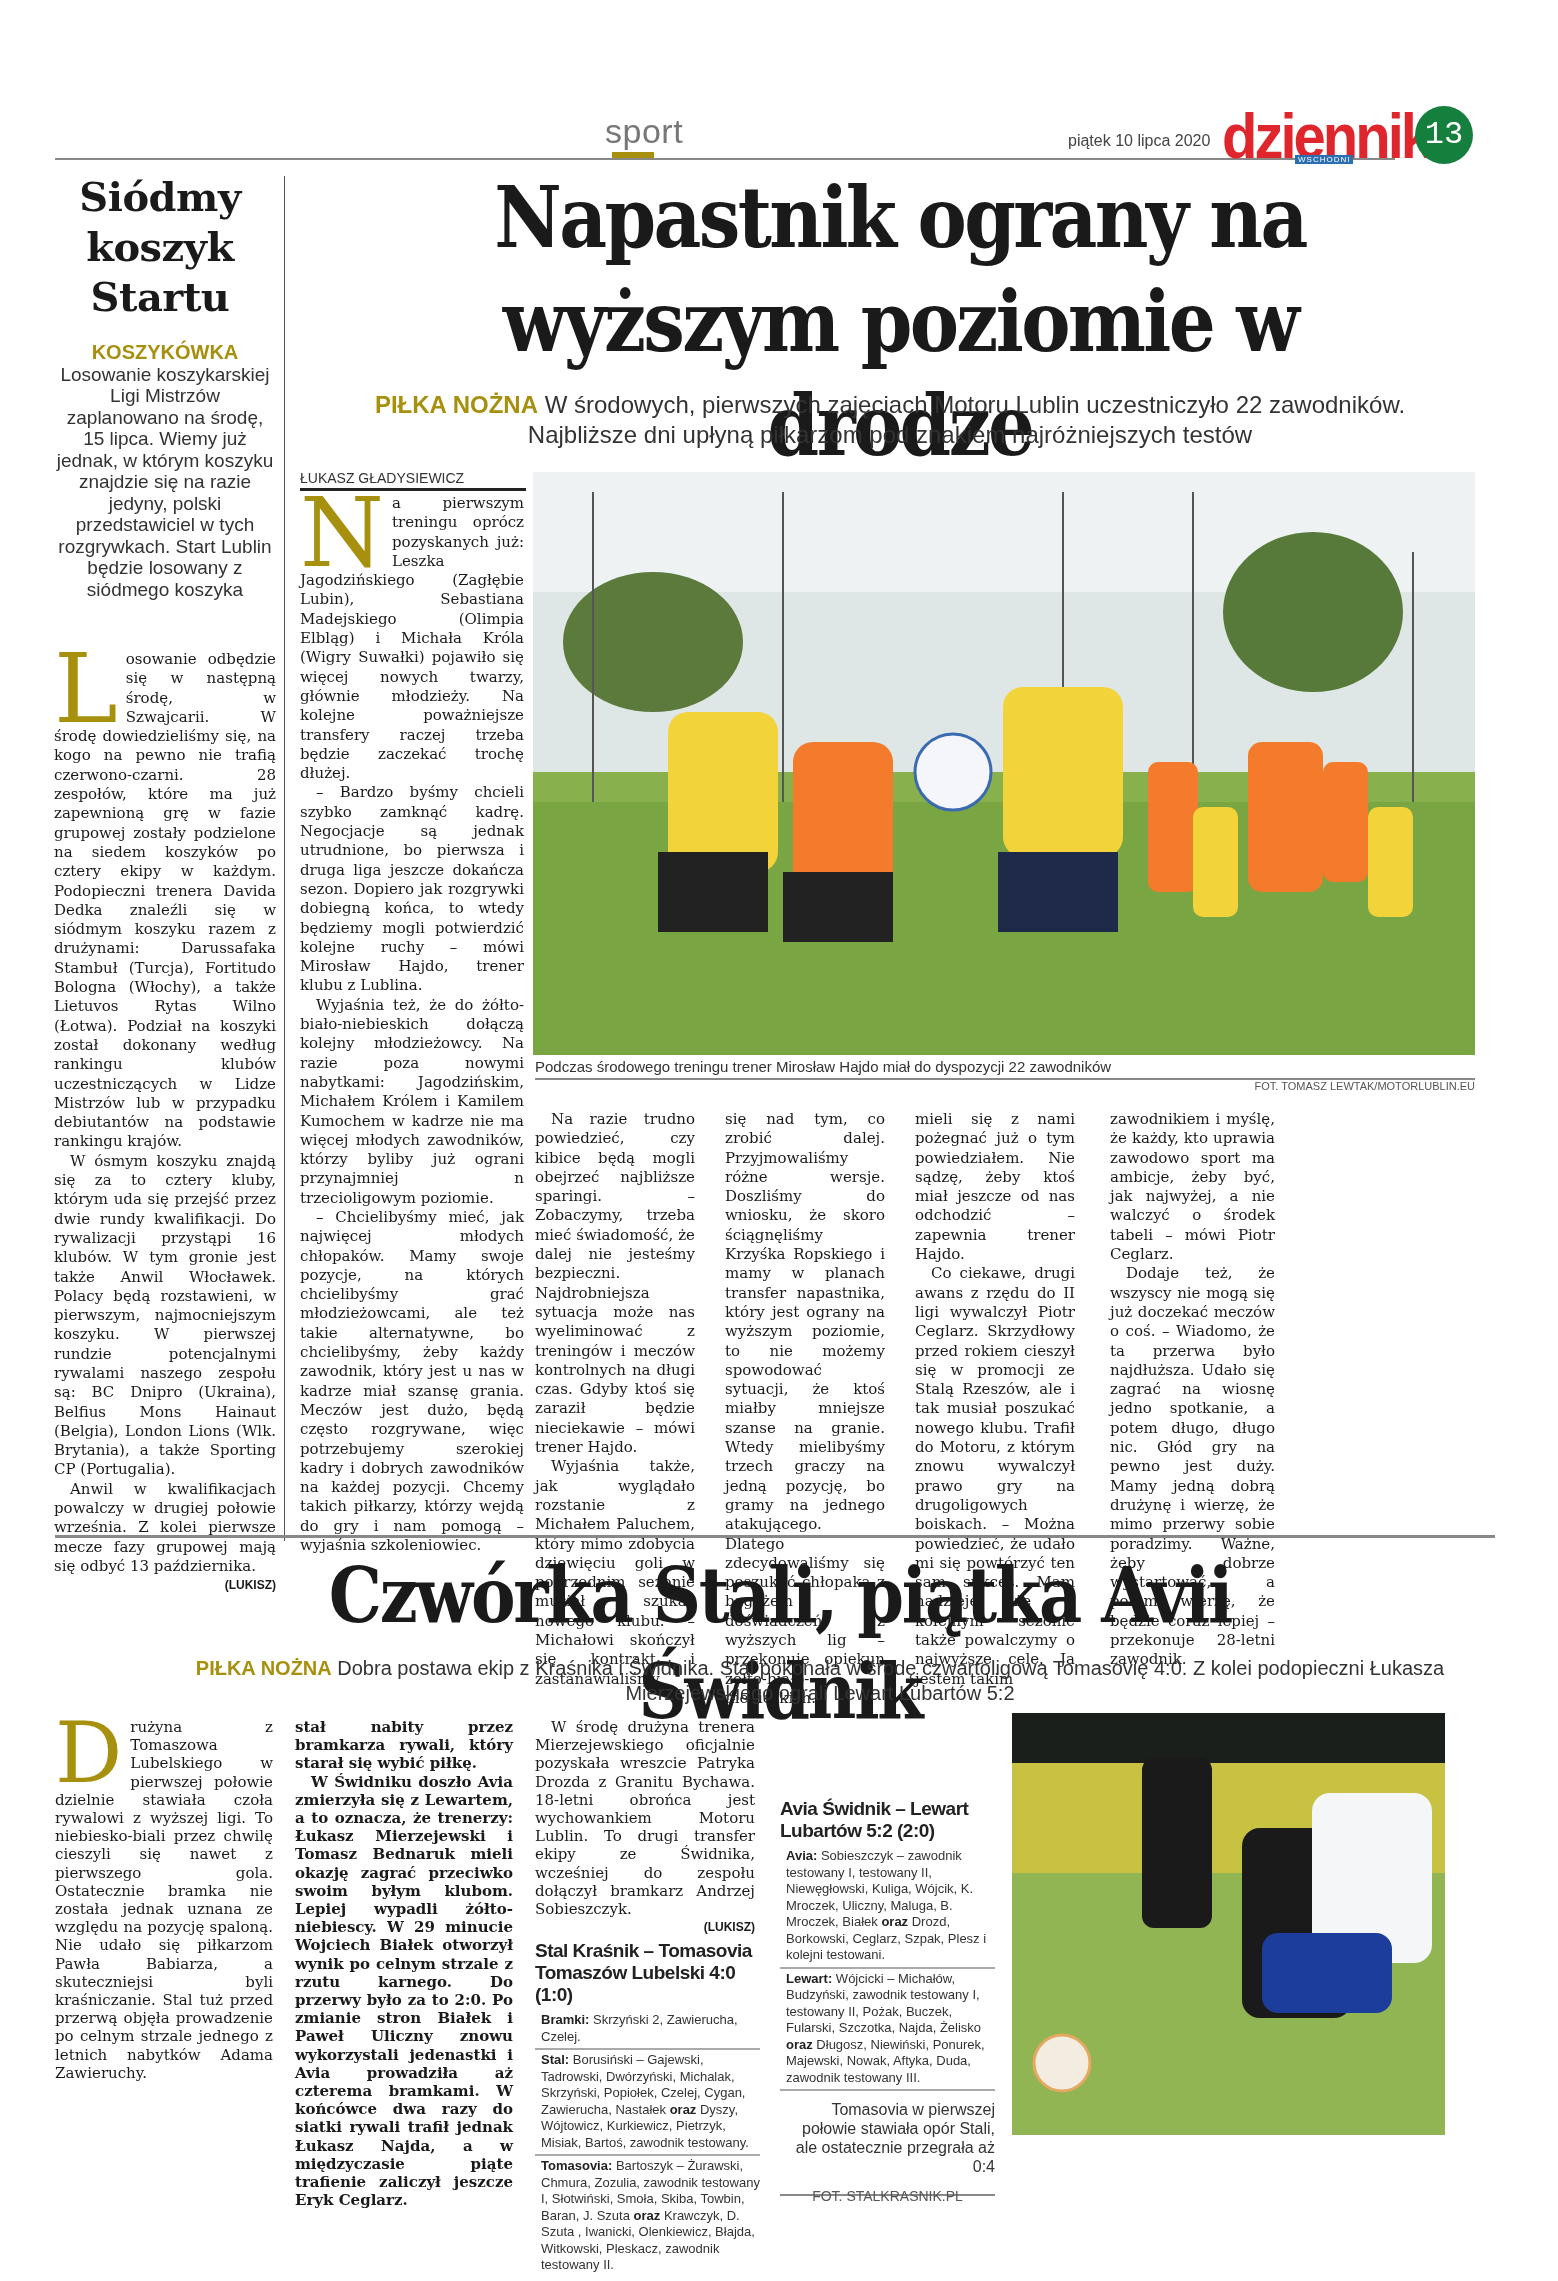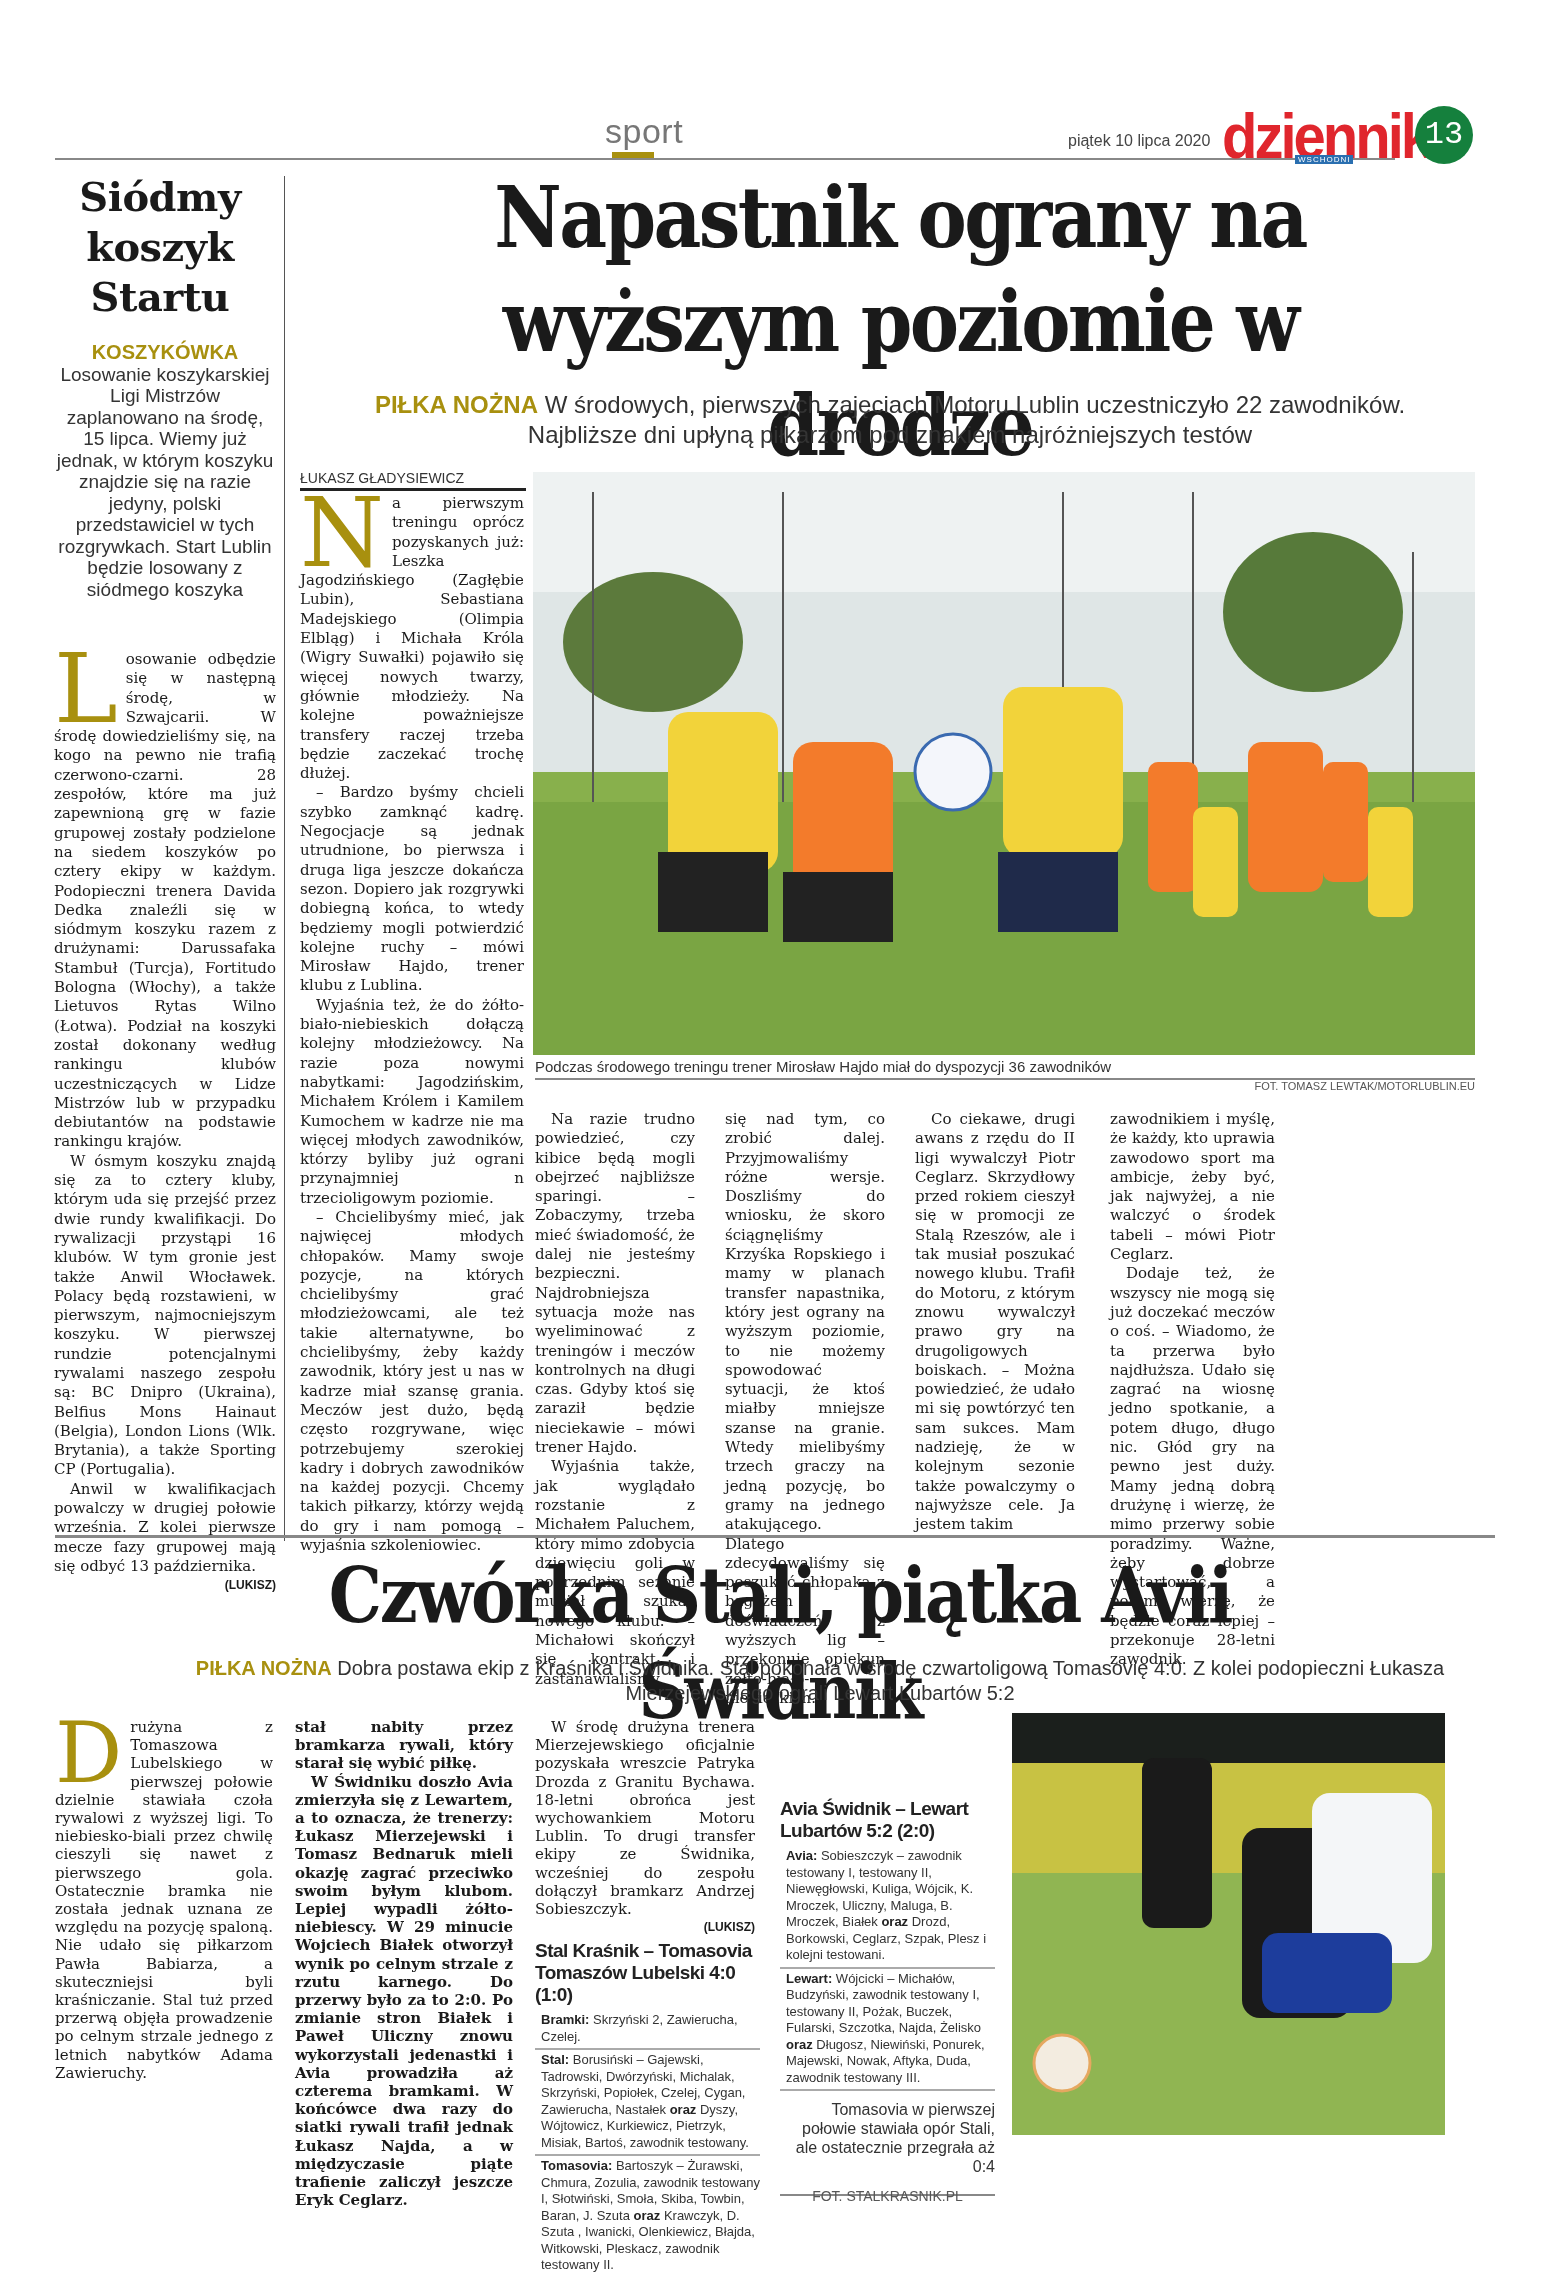--- a/index.html
+++ b/index.html
@@ -135,7 +135,7 @@
     <rect x="835" y="335" width="45" height="110" rx="10" fill="#f2d33a"></rect>
   </svg>
 </div>
-<div class="abs caption1">Podczas środowego treningu trener Mirosław Hajdo miał do dyspozycji 36 zawodników</div>
+<div class="abs caption1">Podczas środowego treningu trener Mirosław Hajdo miał do dyspozycji 22 zawodników</div>
 <div class="abs credit1">FOT. TOMASZ LEWTAK/MOTORLUBLIN.EU</div>
 
 <div class="abs bodycol" style="left:535px;">

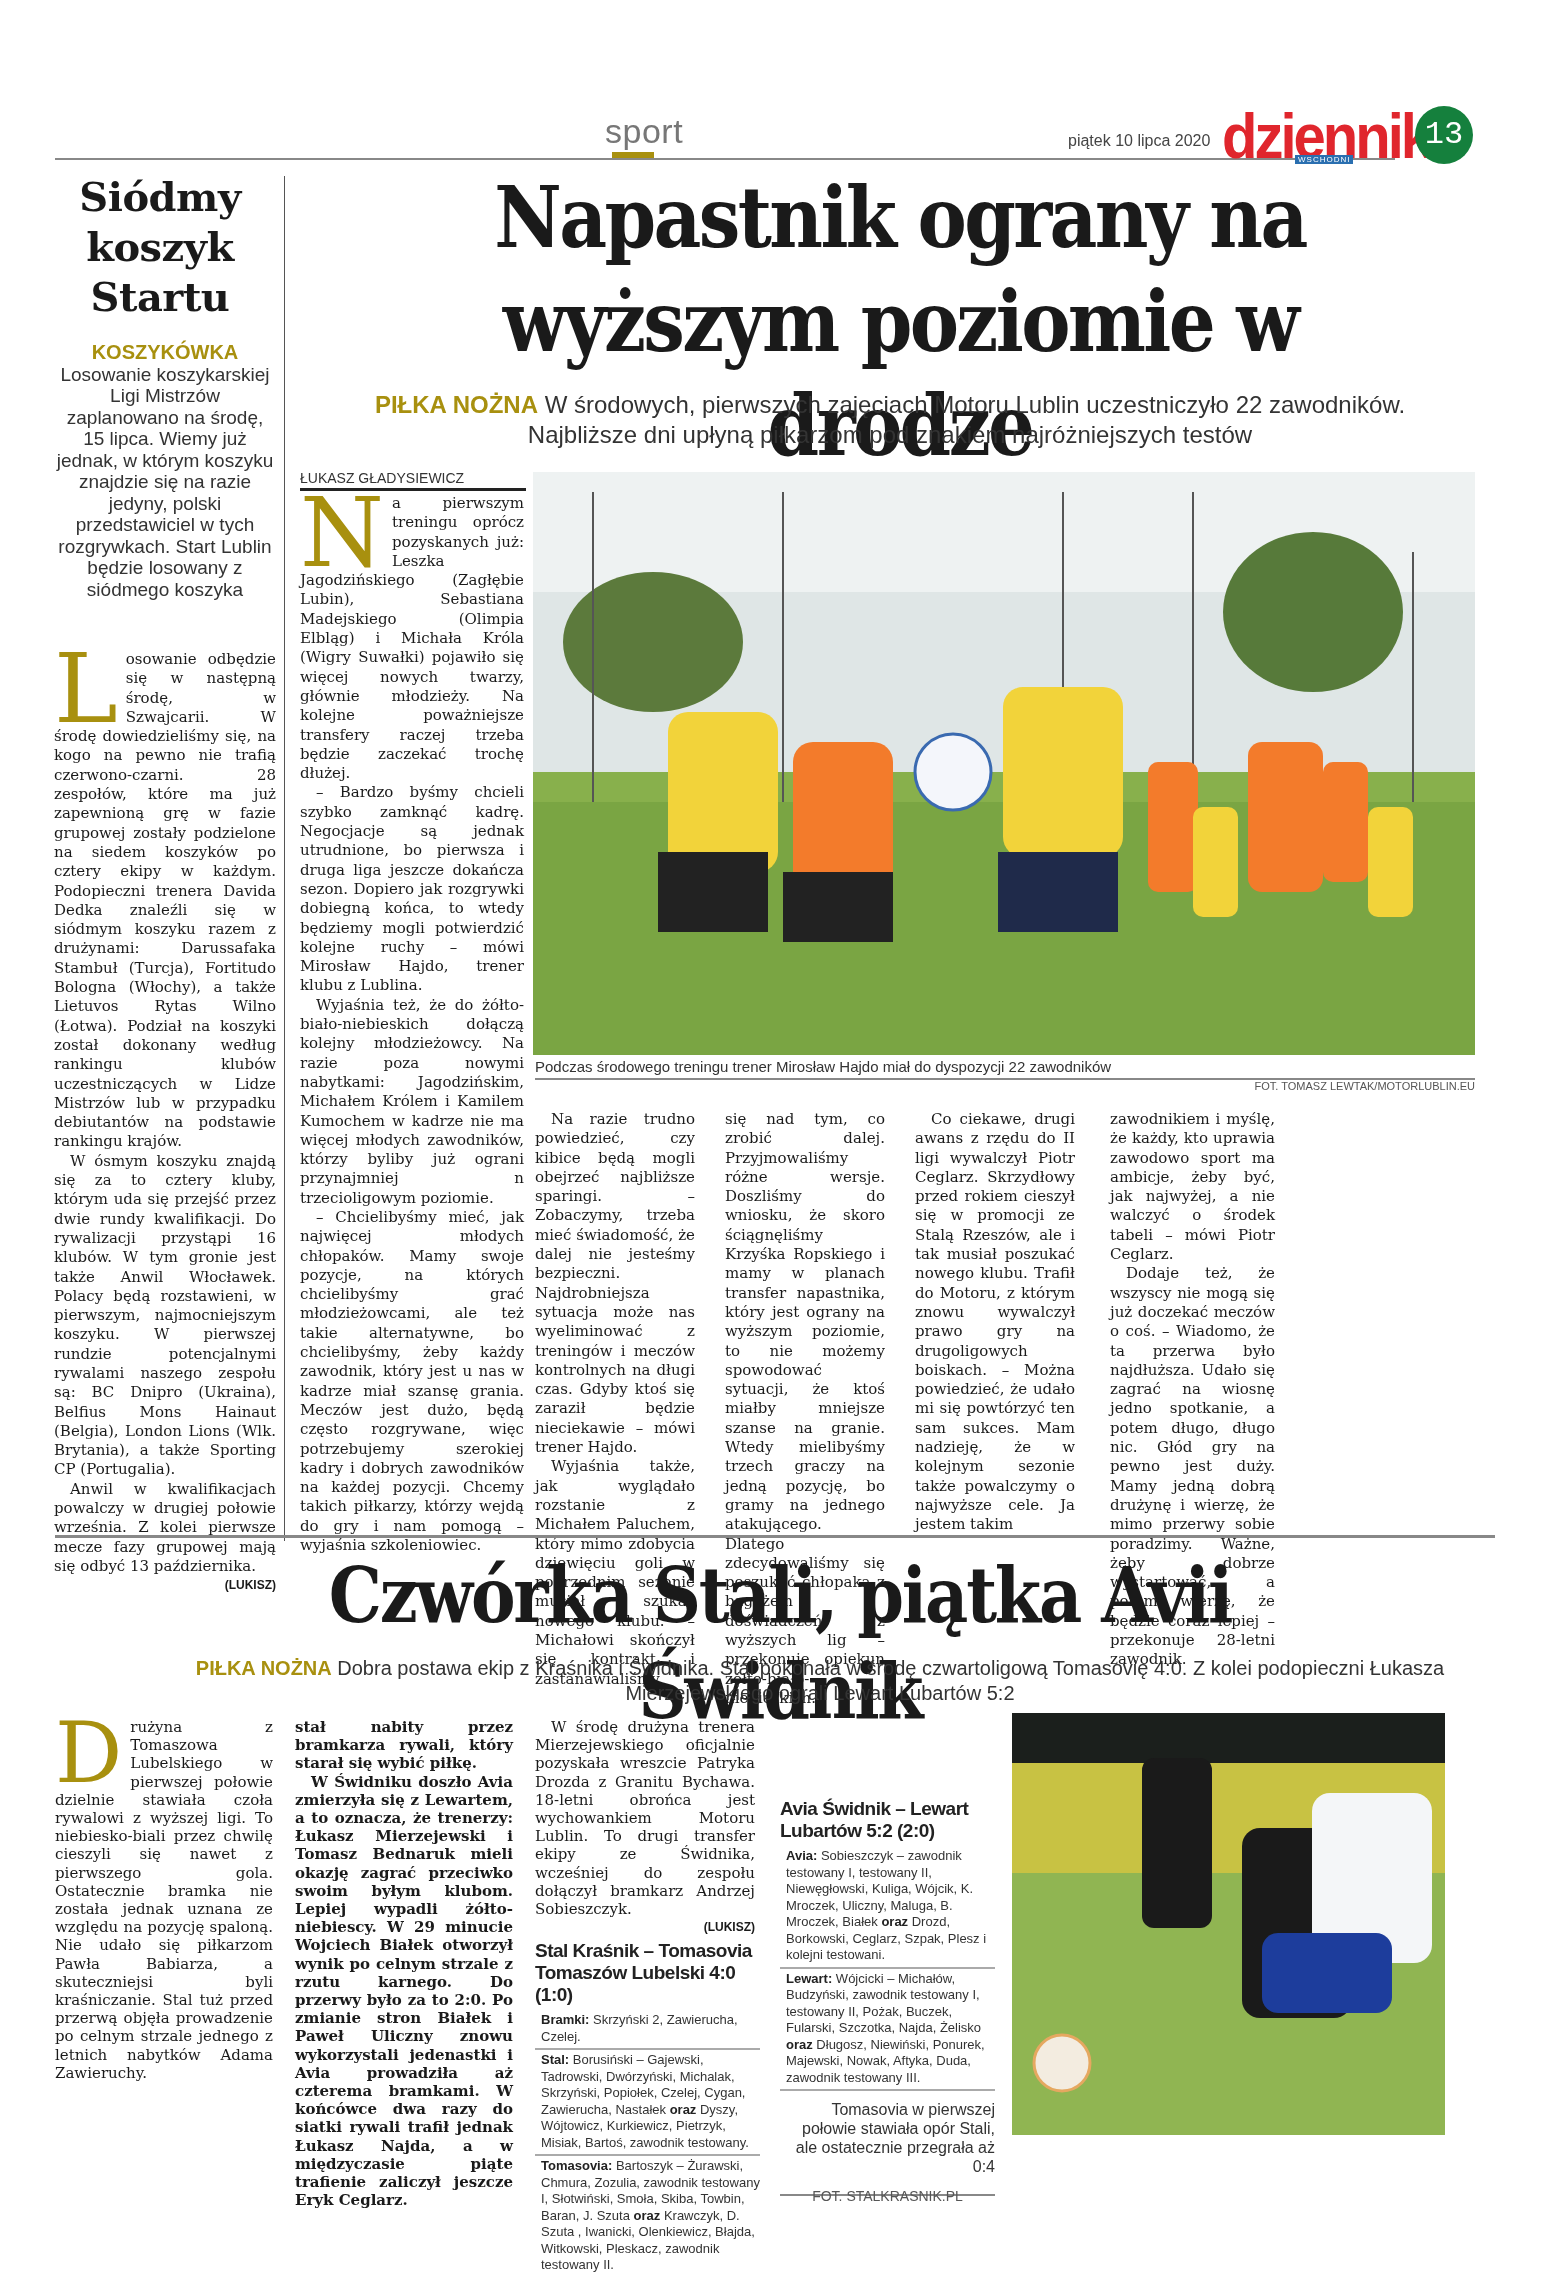--- a/index.html
+++ b/index.html
@@ -146,6 +146,7 @@
   <p class="noind">się nad tym, co zrobić dalej. Przyjmowaliśmy różne wersje. Doszliśmy do wniosku, że skoro ściągnęliśmy Krzyśka Ropskiego i mamy w planach transfer napastnika, który jest ograny na wyższym poziomie, to nie możemy spowodować sytuacji, że ktoś miałby mniejsze szanse na granie. Wtedy mielibyśmy trzech graczy na jedną pozycję, bo gramy na jednego atakującego. Dlatego zdecydowaliśmy się poszukać chłopaka z bagażem doświadczeń z wyższych lig – przekonuje opiekun żółto-biało-niebieskich.</p>
 </div>
 <div class="abs bodycol" style="left:915px;">
+  <p class="noind">mieli się z nami pożegnać już o tym powiedziałem. Nie sądzę, żeby ktoś miał jeszcze od nas odchodzić – zapewnia trener Hajdo.</p>
   <p>Co ciekawe, drugi awans z rzędu do II ligi wywalczył Piotr Ceglarz. Skrzydłowy przed rokiem cieszył się w promocji ze Stalą Rzeszów, ale i tak musiał poszukać nowego klubu. Trafił do Motoru, z którym znowu wywalczył prawo gry na drugoligowych boiskach. – Można powiedzieć, że udało mi się powtórzyć ten sam sukces. Mam nadzieję, że w kolejnym sezonie także powalczymy o najwyższe cele. Ja jestem takim</p>
 </div>
 <div class="abs bodycol" style="left:1110px; width:165px;">

